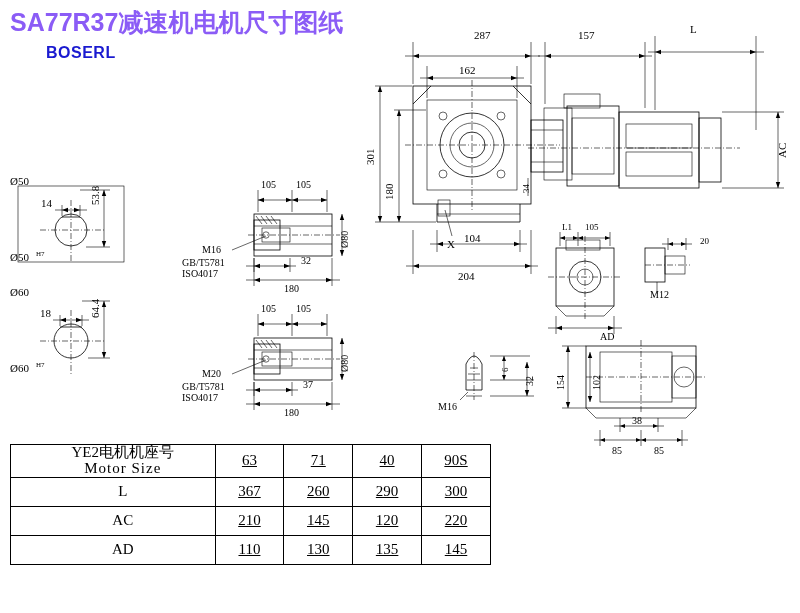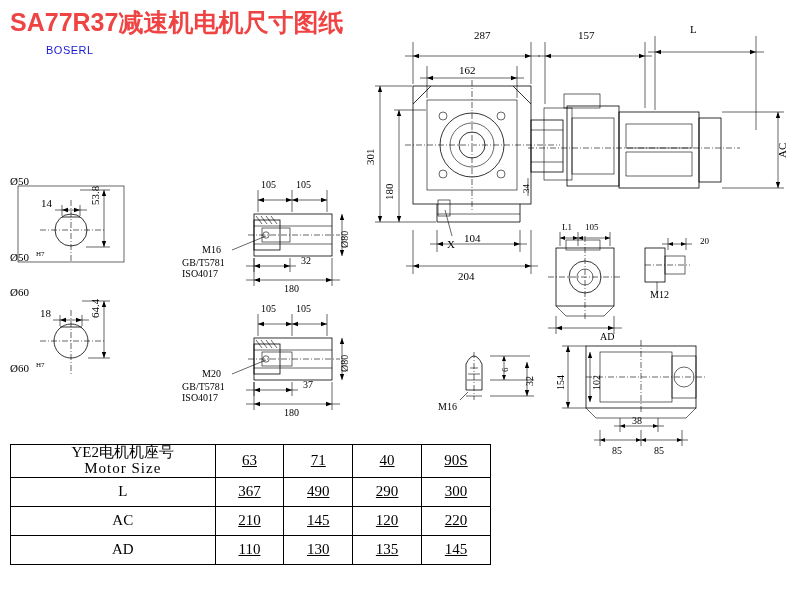--- a/index.html
+++ b/index.html
@@ -25,7 +25,7 @@
     font-weight: bold;
     font-size: 25px;
     letter-spacing: 0px;
-    color: #ef4444;
+    color: #8b5cf6;
     white-space: nowrap;
   }
   .logo {

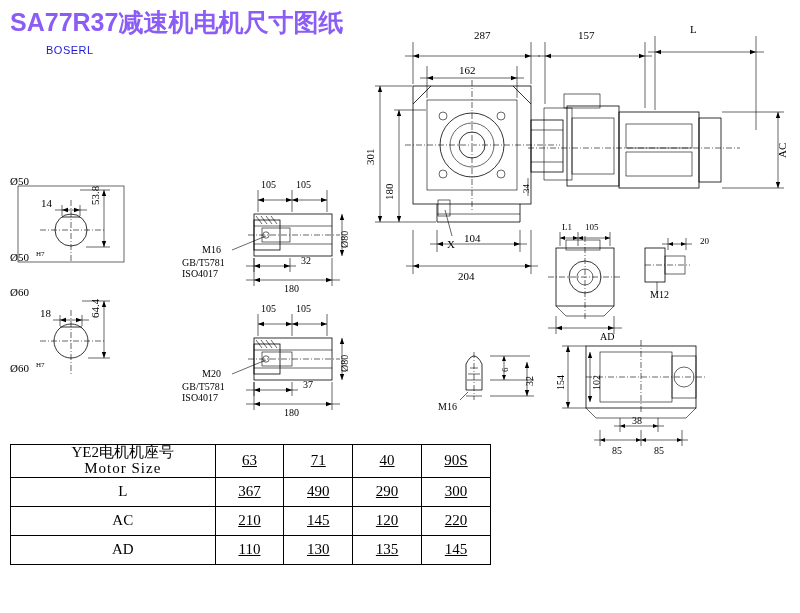--- a/index.html
+++ b/index.html
@@ -33,8 +33,8 @@
     left: 46px;
     top: 44px;
     font-family: "Liberation Sans", sans-serif;
-    font-weight: normal;
-    font-size: 11px;
+    font-weight: bold;
+    font-size: 16px;
     color: #1a1ad0;
     letter-spacing: 0.5px;
   }

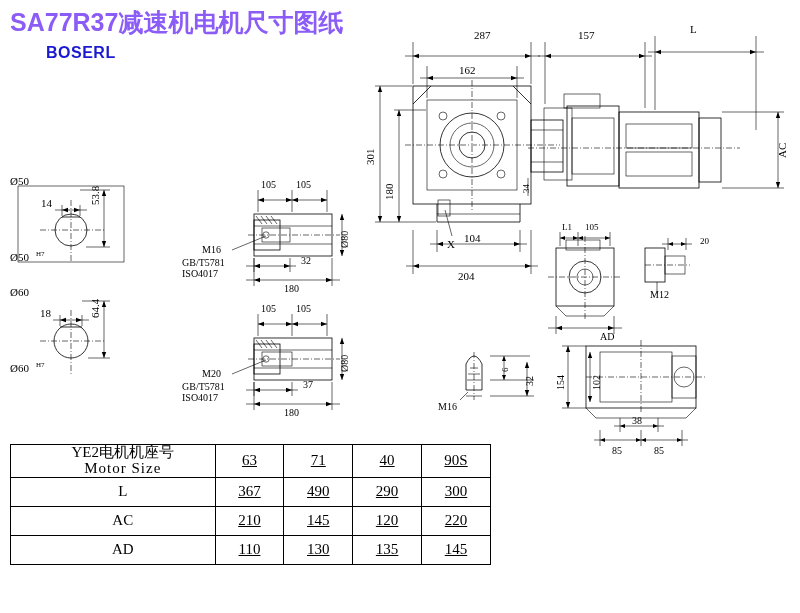--- a/index.html
+++ b/index.html
@@ -496,7 +496,7 @@
       <tr>
         <td class="lbl">L</td>
         <td class="val">367</td>
-        <td class="val">490</td>
+        <td class="val">260</td>
         <td class="val">290</td>
         <td class="val">300</td>
       </tr>

